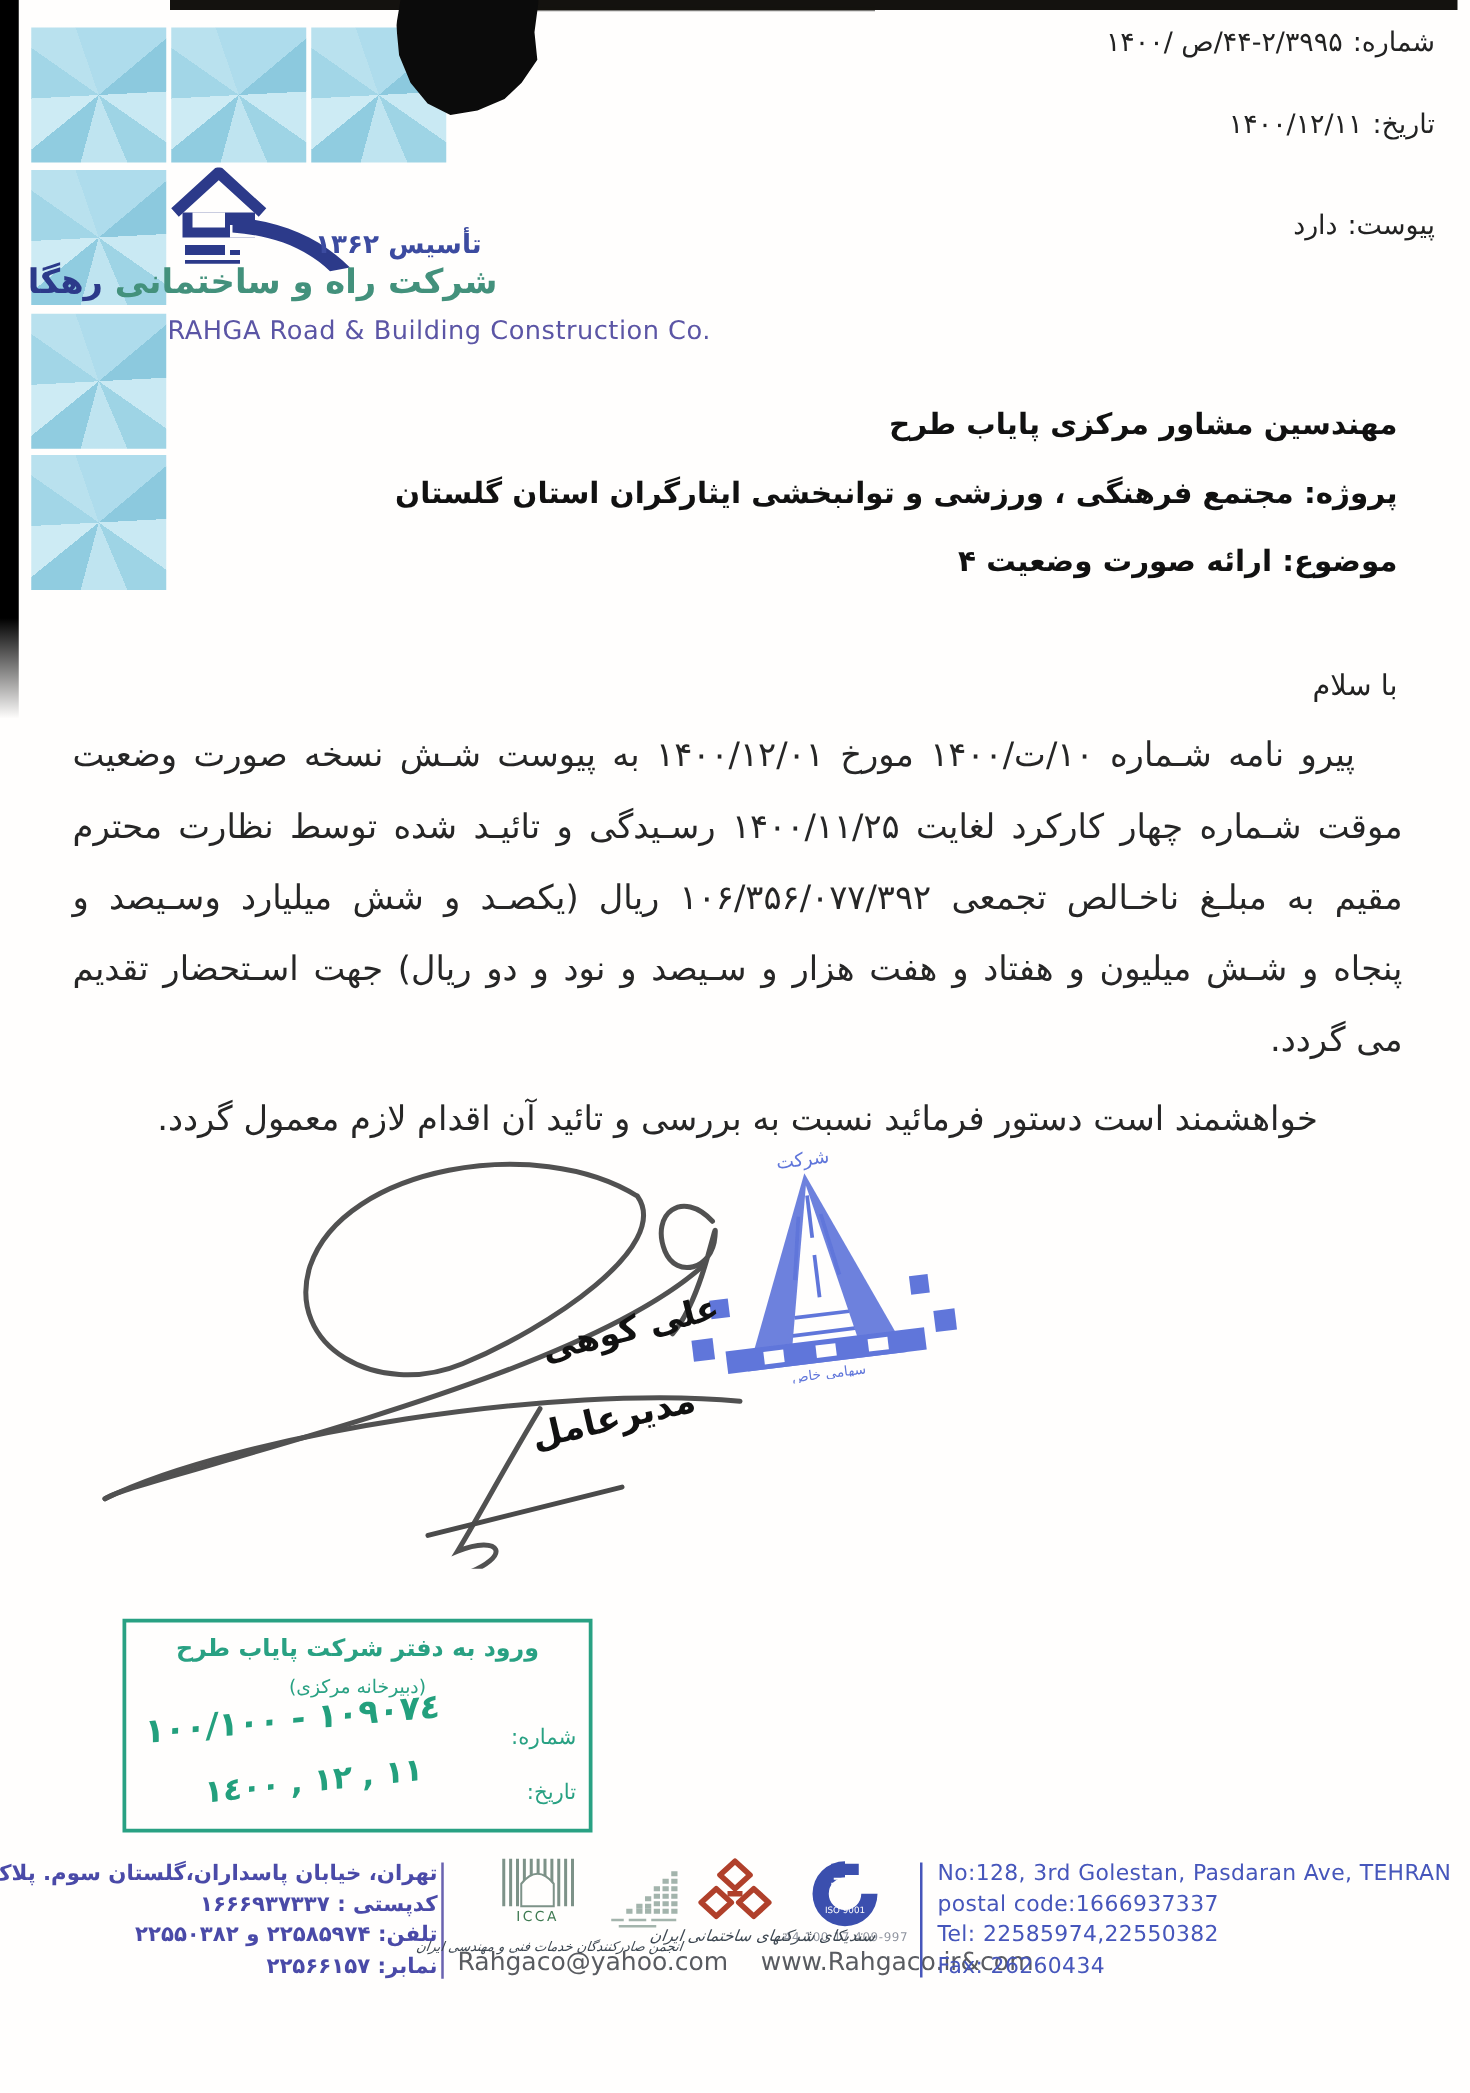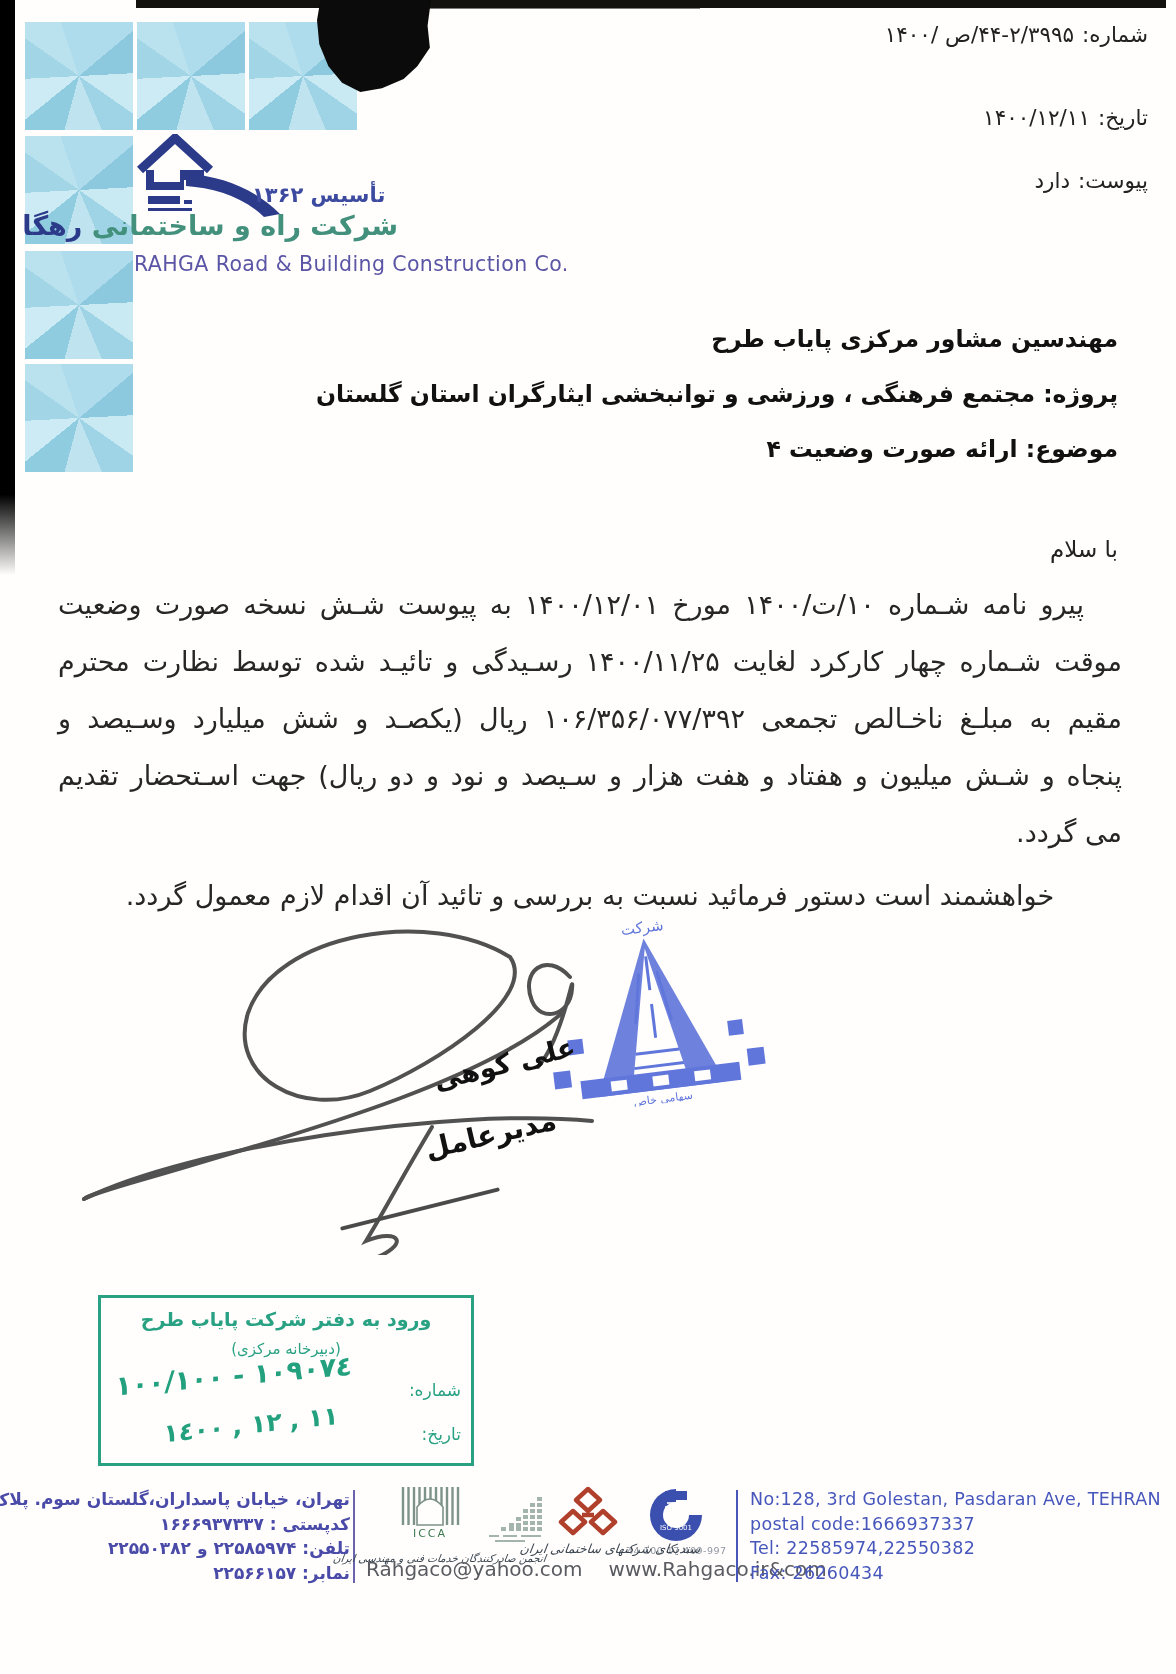--- a/index.html
+++ b/index.html
@@ -76,7 +76,7 @@
   <div class="abs hfield" style="top:22px;">
     <span class="lbl">شماره:</span><span>۲/۳۹۹۵-۴۴/ص /۱۴۰۰</span>
   </div>
-  <div class="abs hfield" style="top:105px;">
+  <div class="abs hfield" style="top:87px;">
     <span class="lbl">تاریخ:</span><span>۱۴۰۰/۱۲/۱۱</span>
   </div>
   <div class="abs hfield" style="top:168px;">

